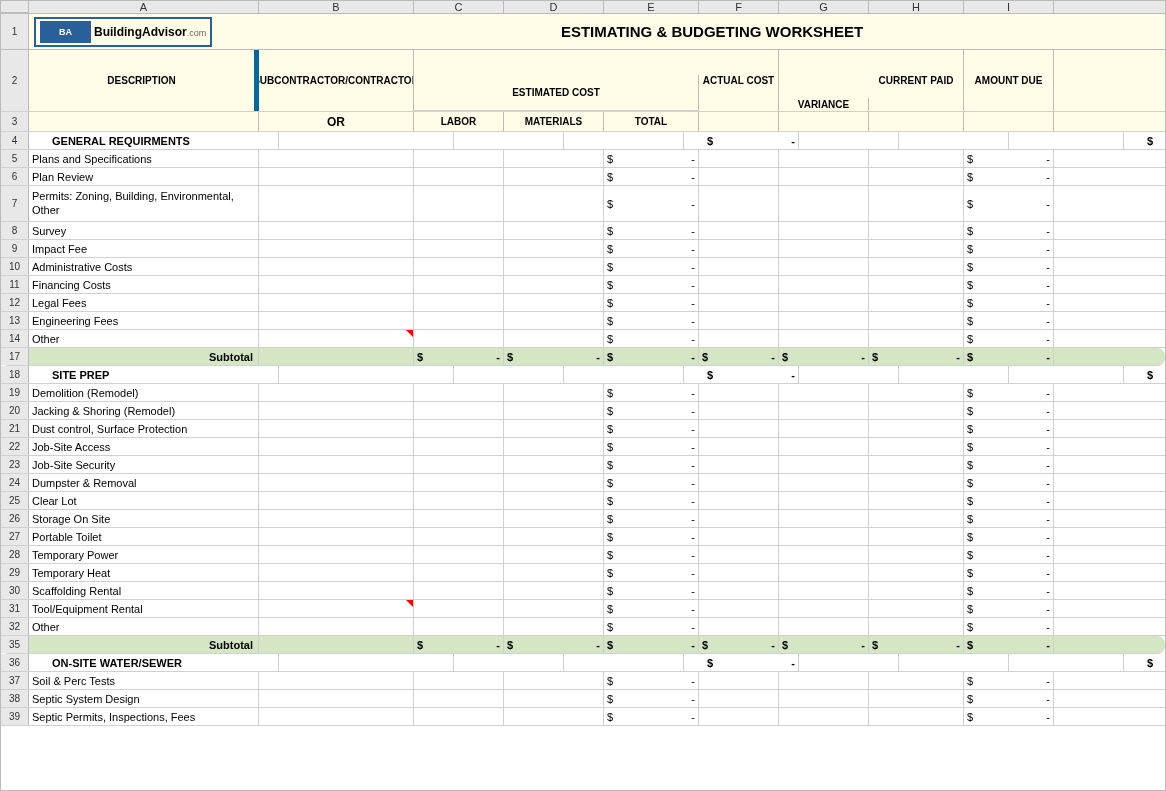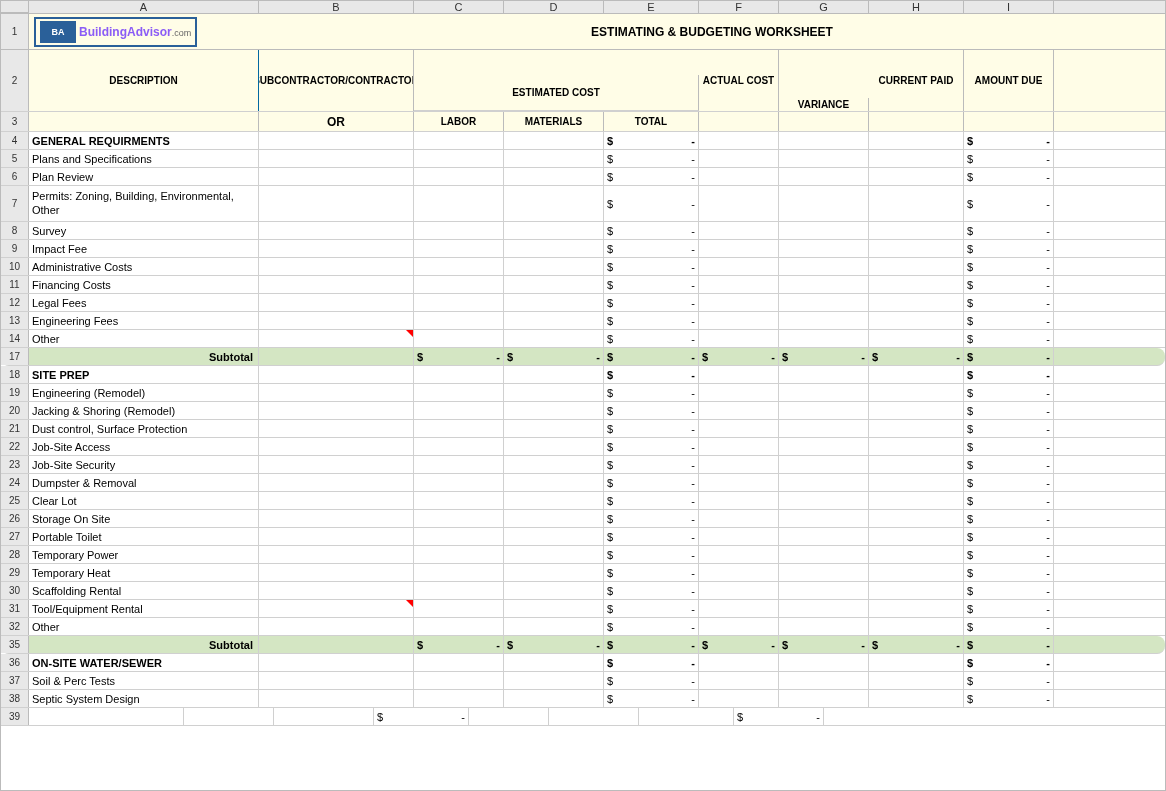--- a/index.html
+++ b/index.html
@@ -201,7 +201,7 @@
       <div class="row-num">1</div>
       <div class="logo-area">
         <div style="border:2px solid #2a6099; padding:2px 4px; display:flex; align-items:center;">
-          <div style="background:#2a6099; width:36px; height:22px; display:flex; align-items:center; justify-content:center; margin-right:3px;">
+          <div style="background:#2a6099; width:51px; height:22px; display:flex; align-items:center; justify-content:center; margin-right:3px;">
             <span style="color:white; font-weight:bold; font-size:9px;">BA</span>
           </div>
           <div>

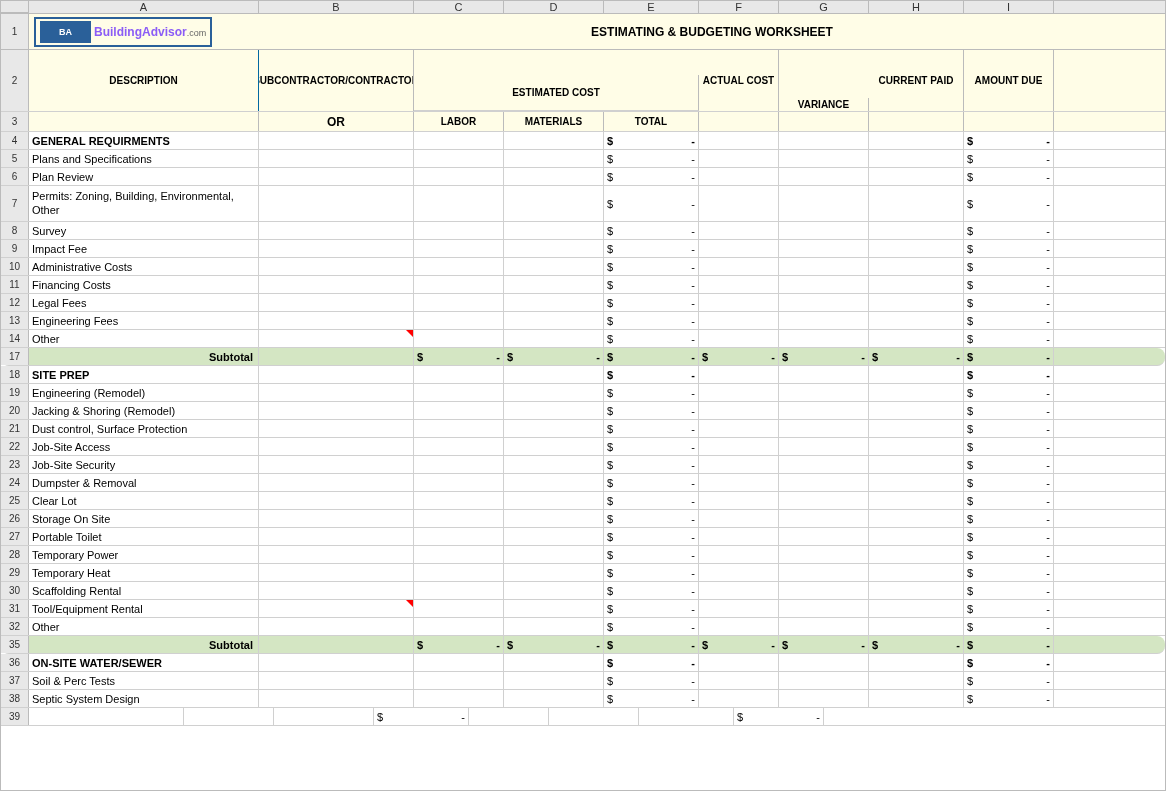--- a/index.html
+++ b/index.html
@@ -92,7 +92,7 @@
     
     .logo-text {
       font-size: 12px;
-      color: #8b5cf6;
+      color: #000000;
       font-weight: bold;
     }
     

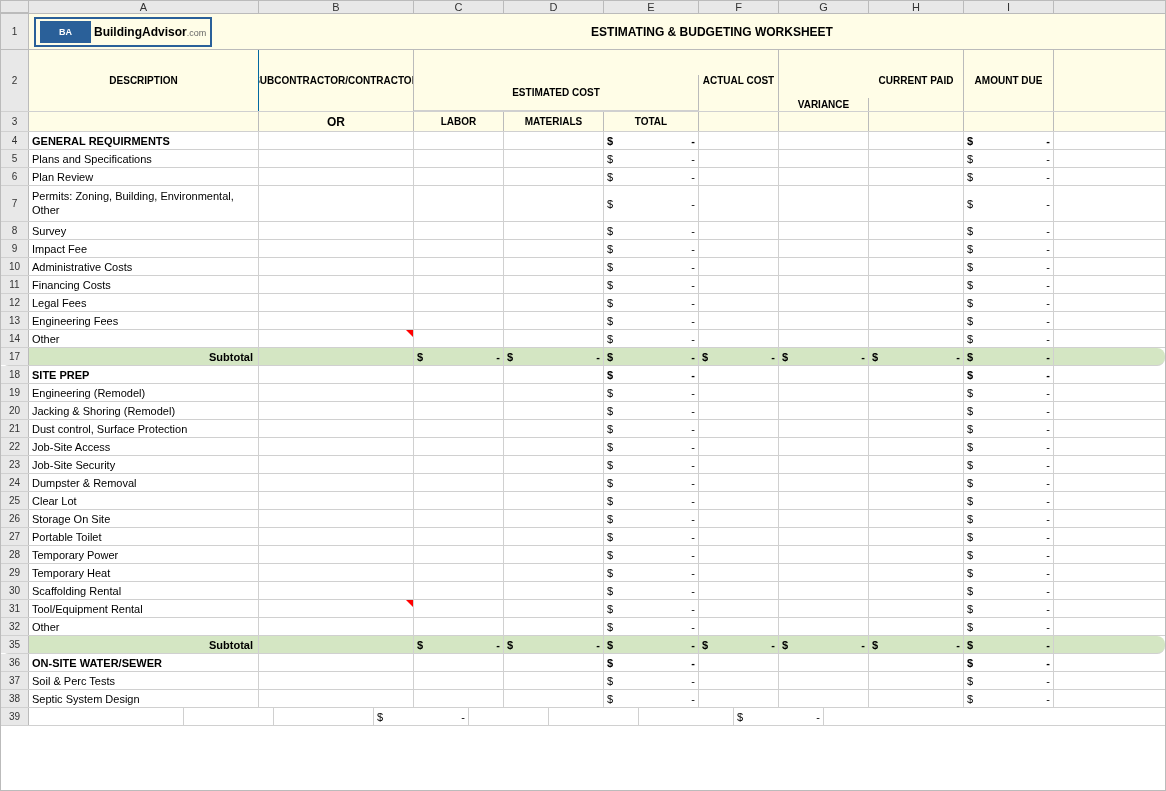--- a/index.html
+++ b/index.html
@@ -77,7 +77,7 @@
       align-items: center;
       justify-content: center;
       font-weight: bold;
-      font-size: 12px;
+      font-size: 15px;
       flex: 1;
     }
     

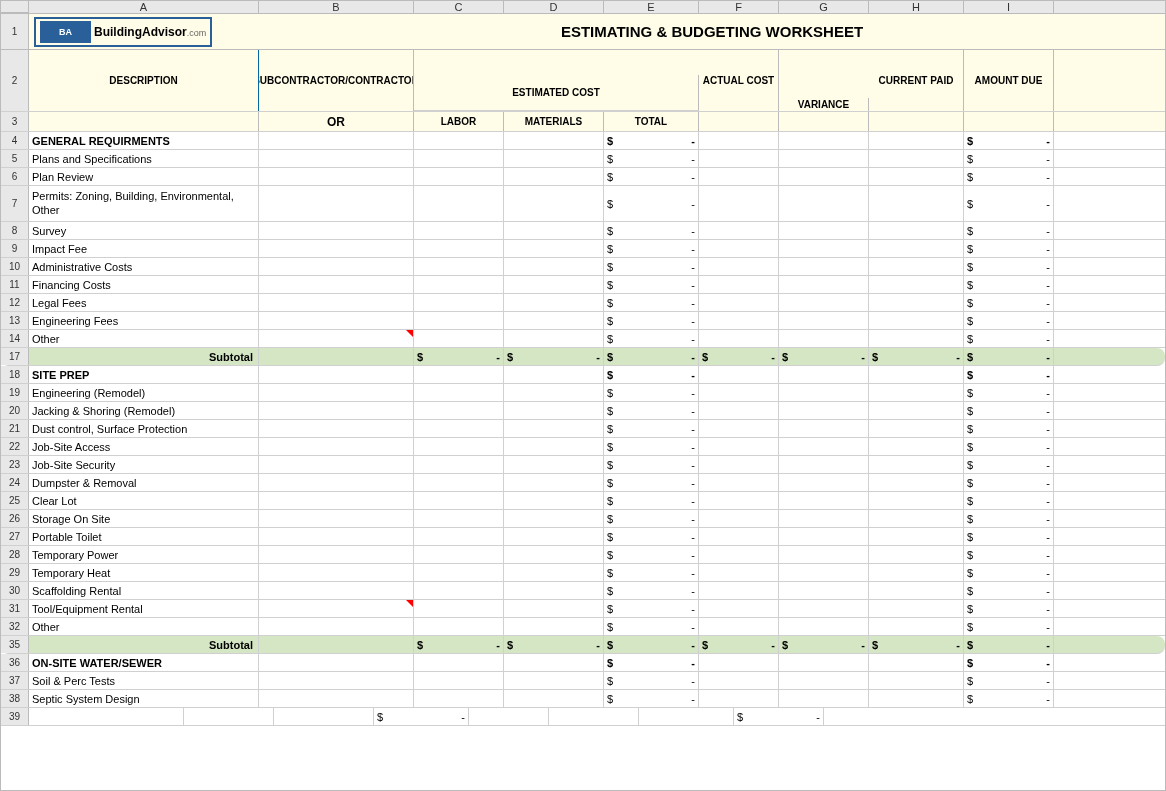--- a/index.html
+++ b/index.html
@@ -214,7 +214,7 @@
 
     <div class="sheet-row header-bg" style="min-height:28px;">
       <div class="row-num">2</div>
-      <div class="cell col-a header-cell" style="border-right:1px solid #0369a1; align-items:center;">DESCRIPTION</div>
+      <div class="cell col-a header-cell" style="border-right:5px solid #0369a1; align-items:center;">DESCRIPTION</div>
       <div class="cell col-b header-cell" style="border-right:1px solid #bbb; font-size:10px; text-align:center; flex-direction:column; justify-content:center;">
         <span>SUBCONTRACTOR/CONTRACTOR</span>
       </div>

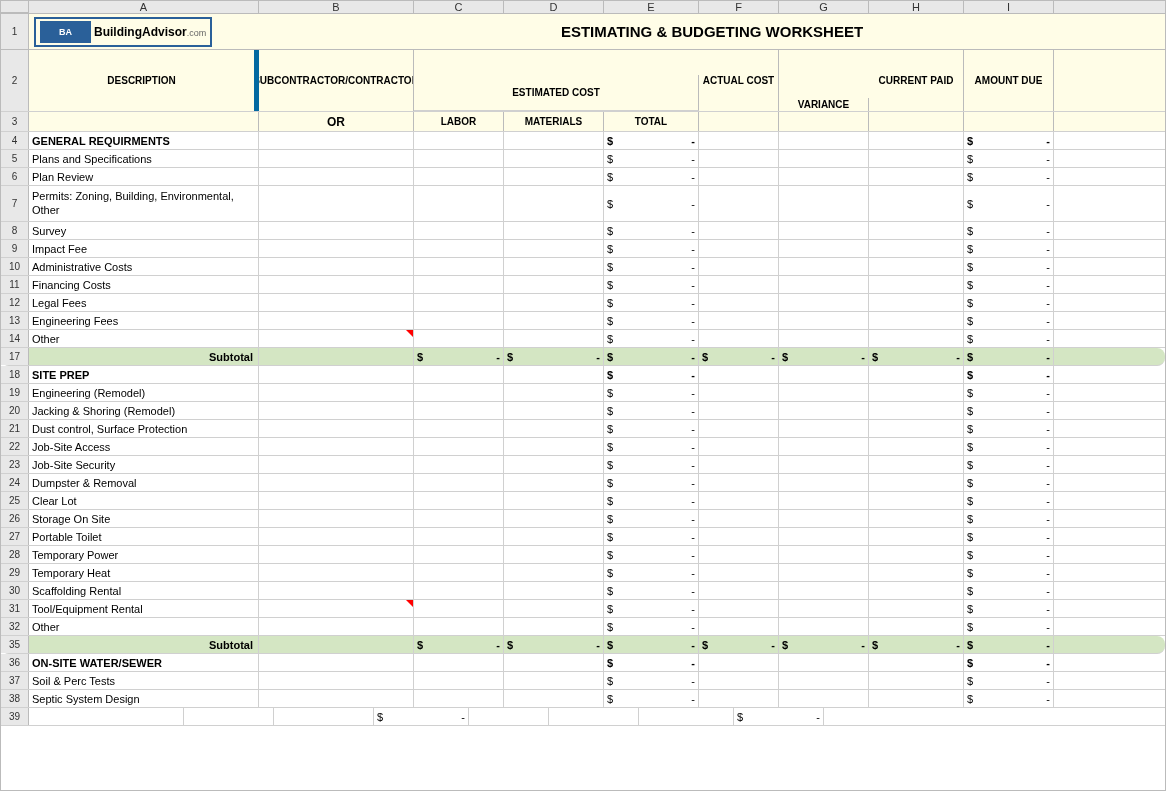--- a/index.html
+++ b/index.html
@@ -118,6 +118,7 @@
     .category-row .cell {
       font-weight: bold;
       font-size: 11px;
+      margin-left: 20px;
     }
     
     

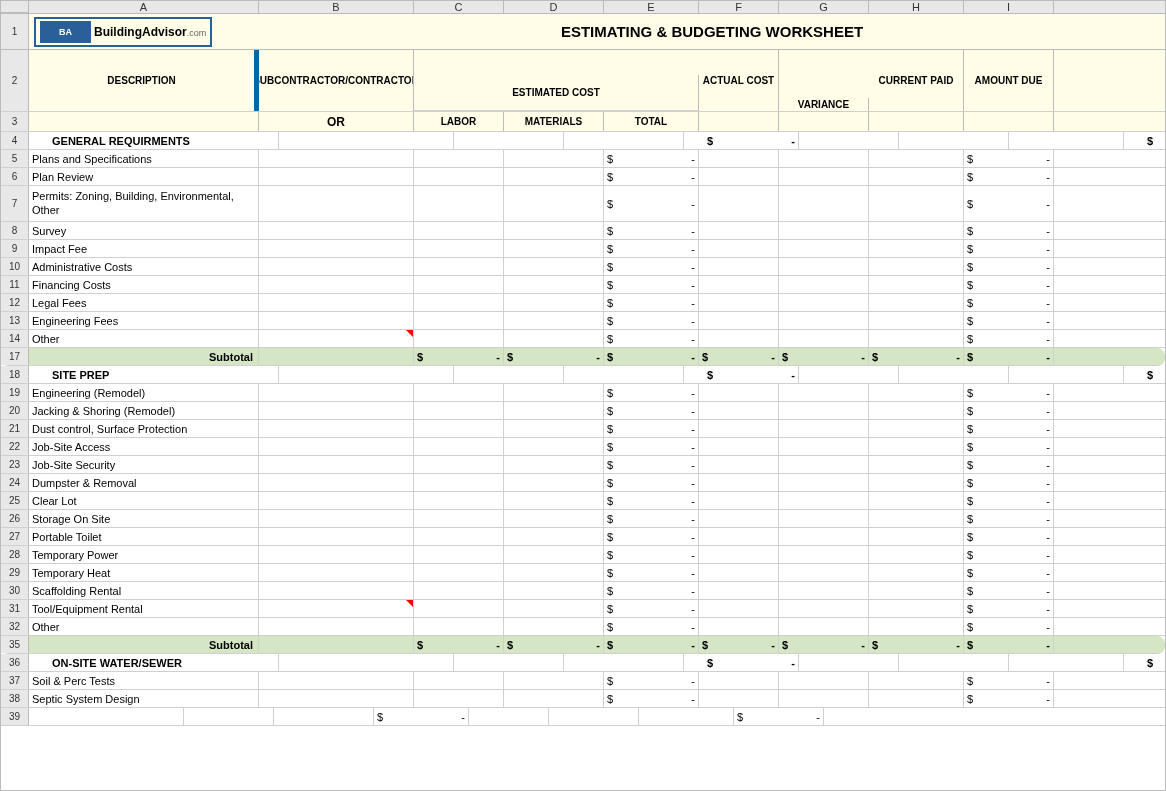--- a/index.html
+++ b/index.html
@@ -510,7 +510,7 @@
 
     <div class="sheet-row">
       <div class="row-num">19</div>
-      <div class="cell col-a">Engineering (Remodel)</div>
+      <div class="cell col-a">Demolition (Remodel)</div>
       <div class="cell col-b"></div>
       <div class="cell col-c"></div>
       <div class="cell col-d"></div>

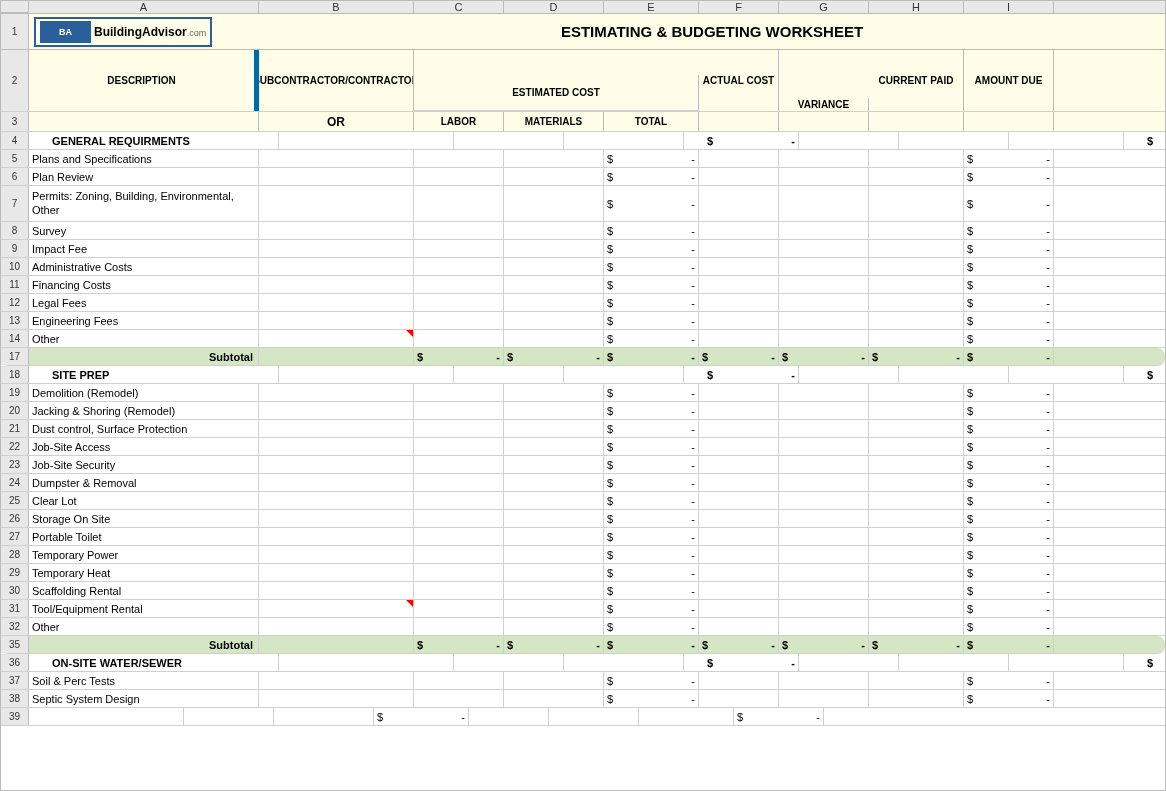--- a/index.html
+++ b/index.html
@@ -869,6 +869,7 @@
 
     <div class="sheet-row">
       <div class="row-num">39</div>
+      <div class="cell col-a">Septic Permits, Inspections, Fees</div>
       <div class="cell col-b"></div>
       <div class="cell col-c"></div>
       <div class="cell col-d"></div>

